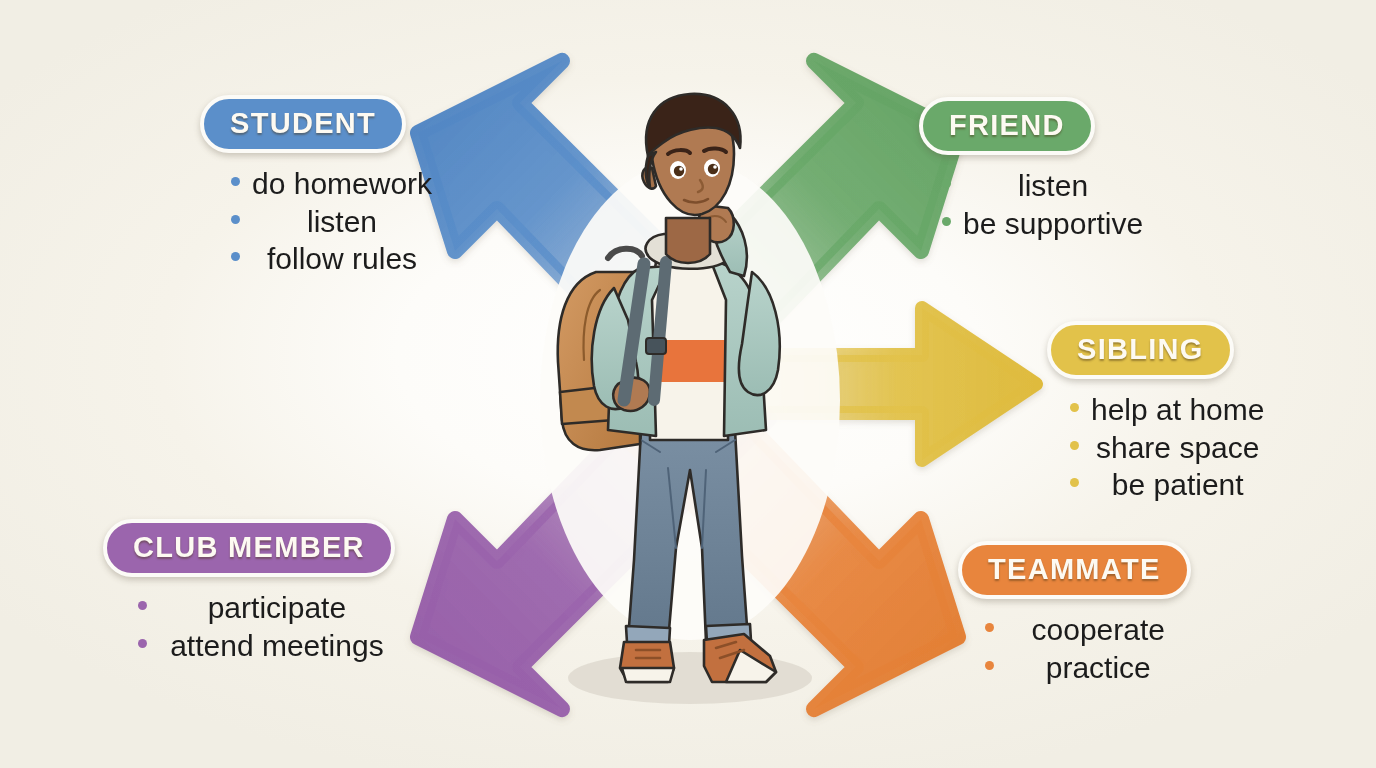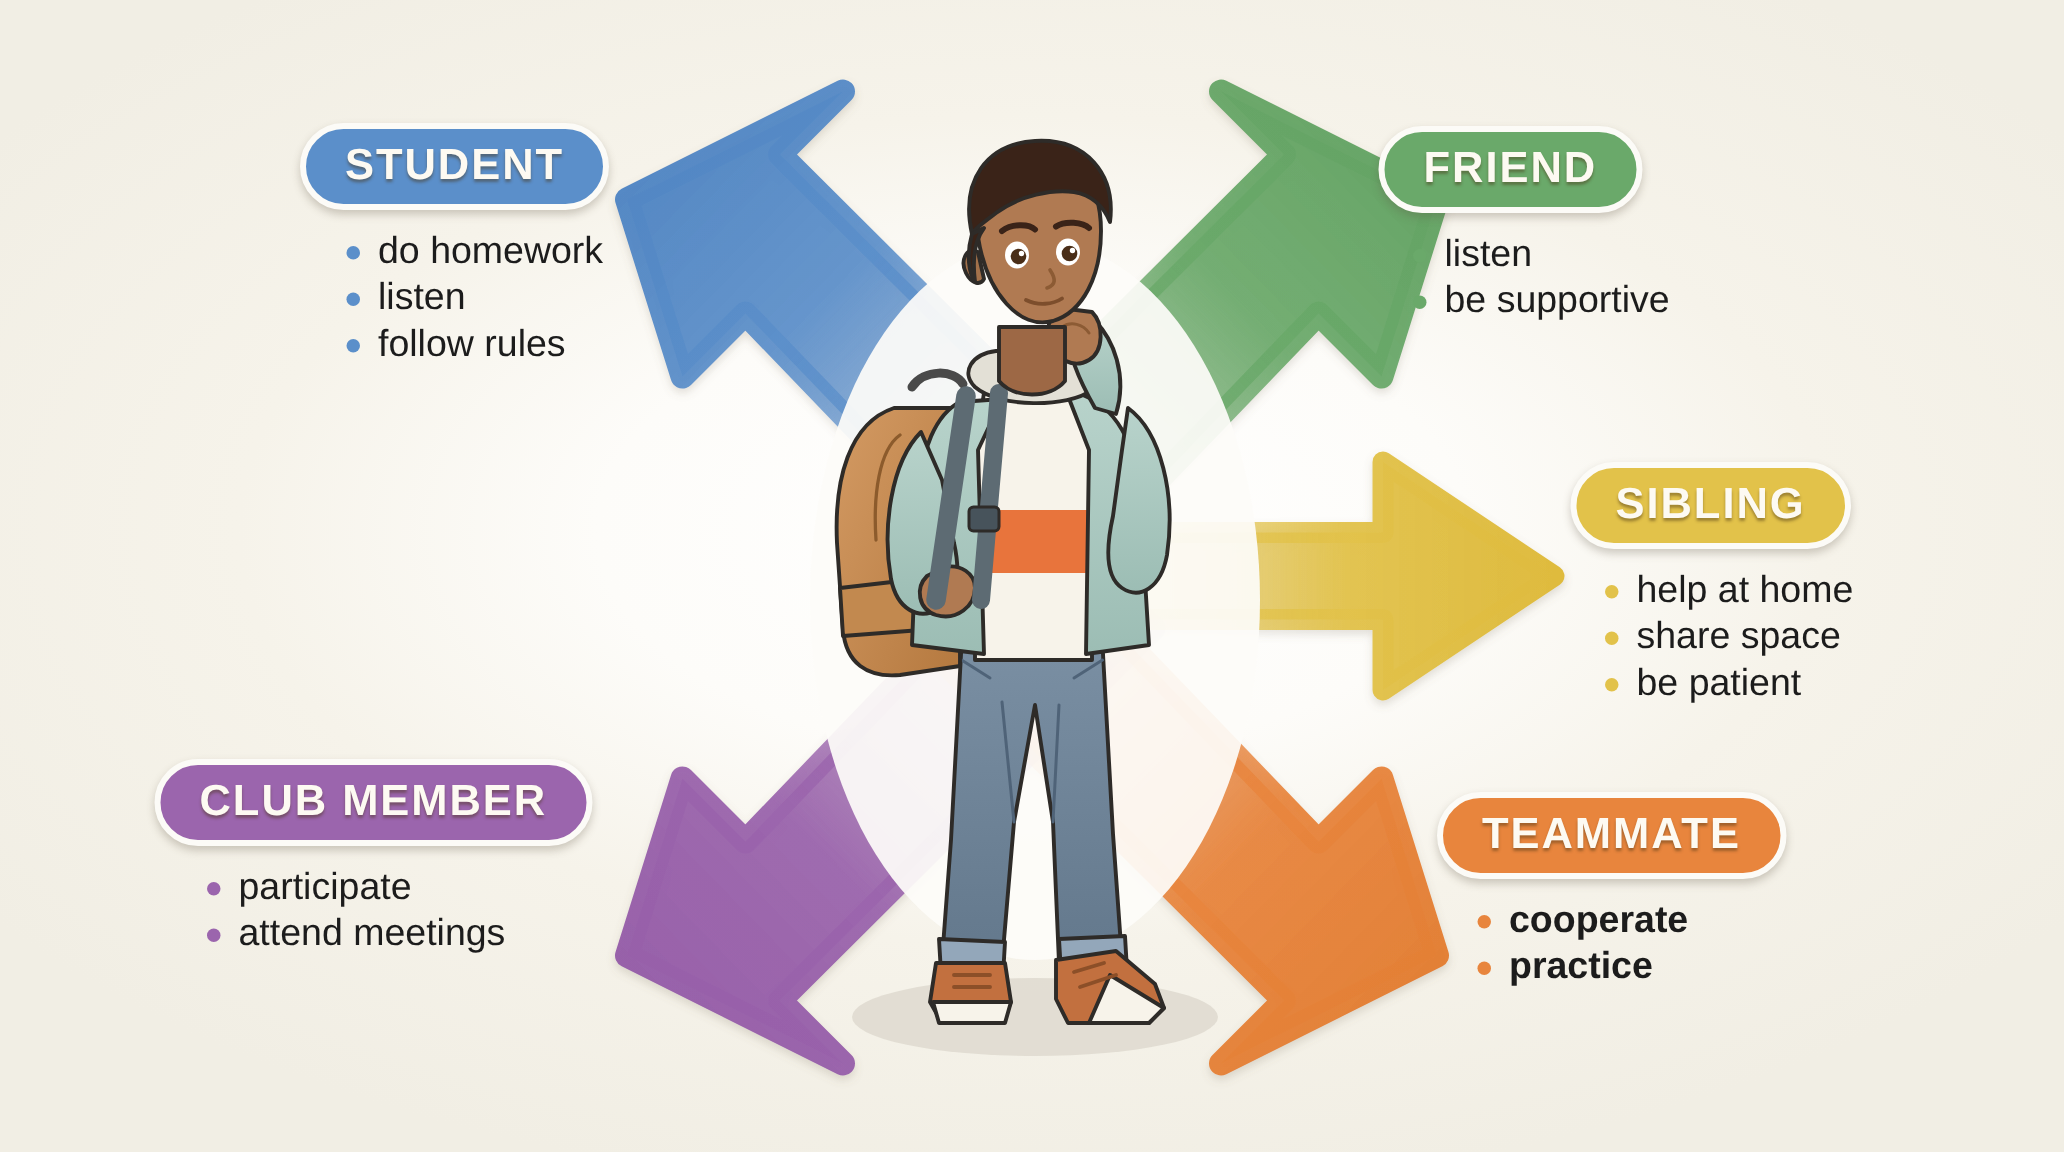--- a/index.html
+++ b/index.html
@@ -29,6 +29,7 @@
   
   .role {
     position: absolute;
+    margin-top: 13px;
   }
   .pill {
     display: inline-block;

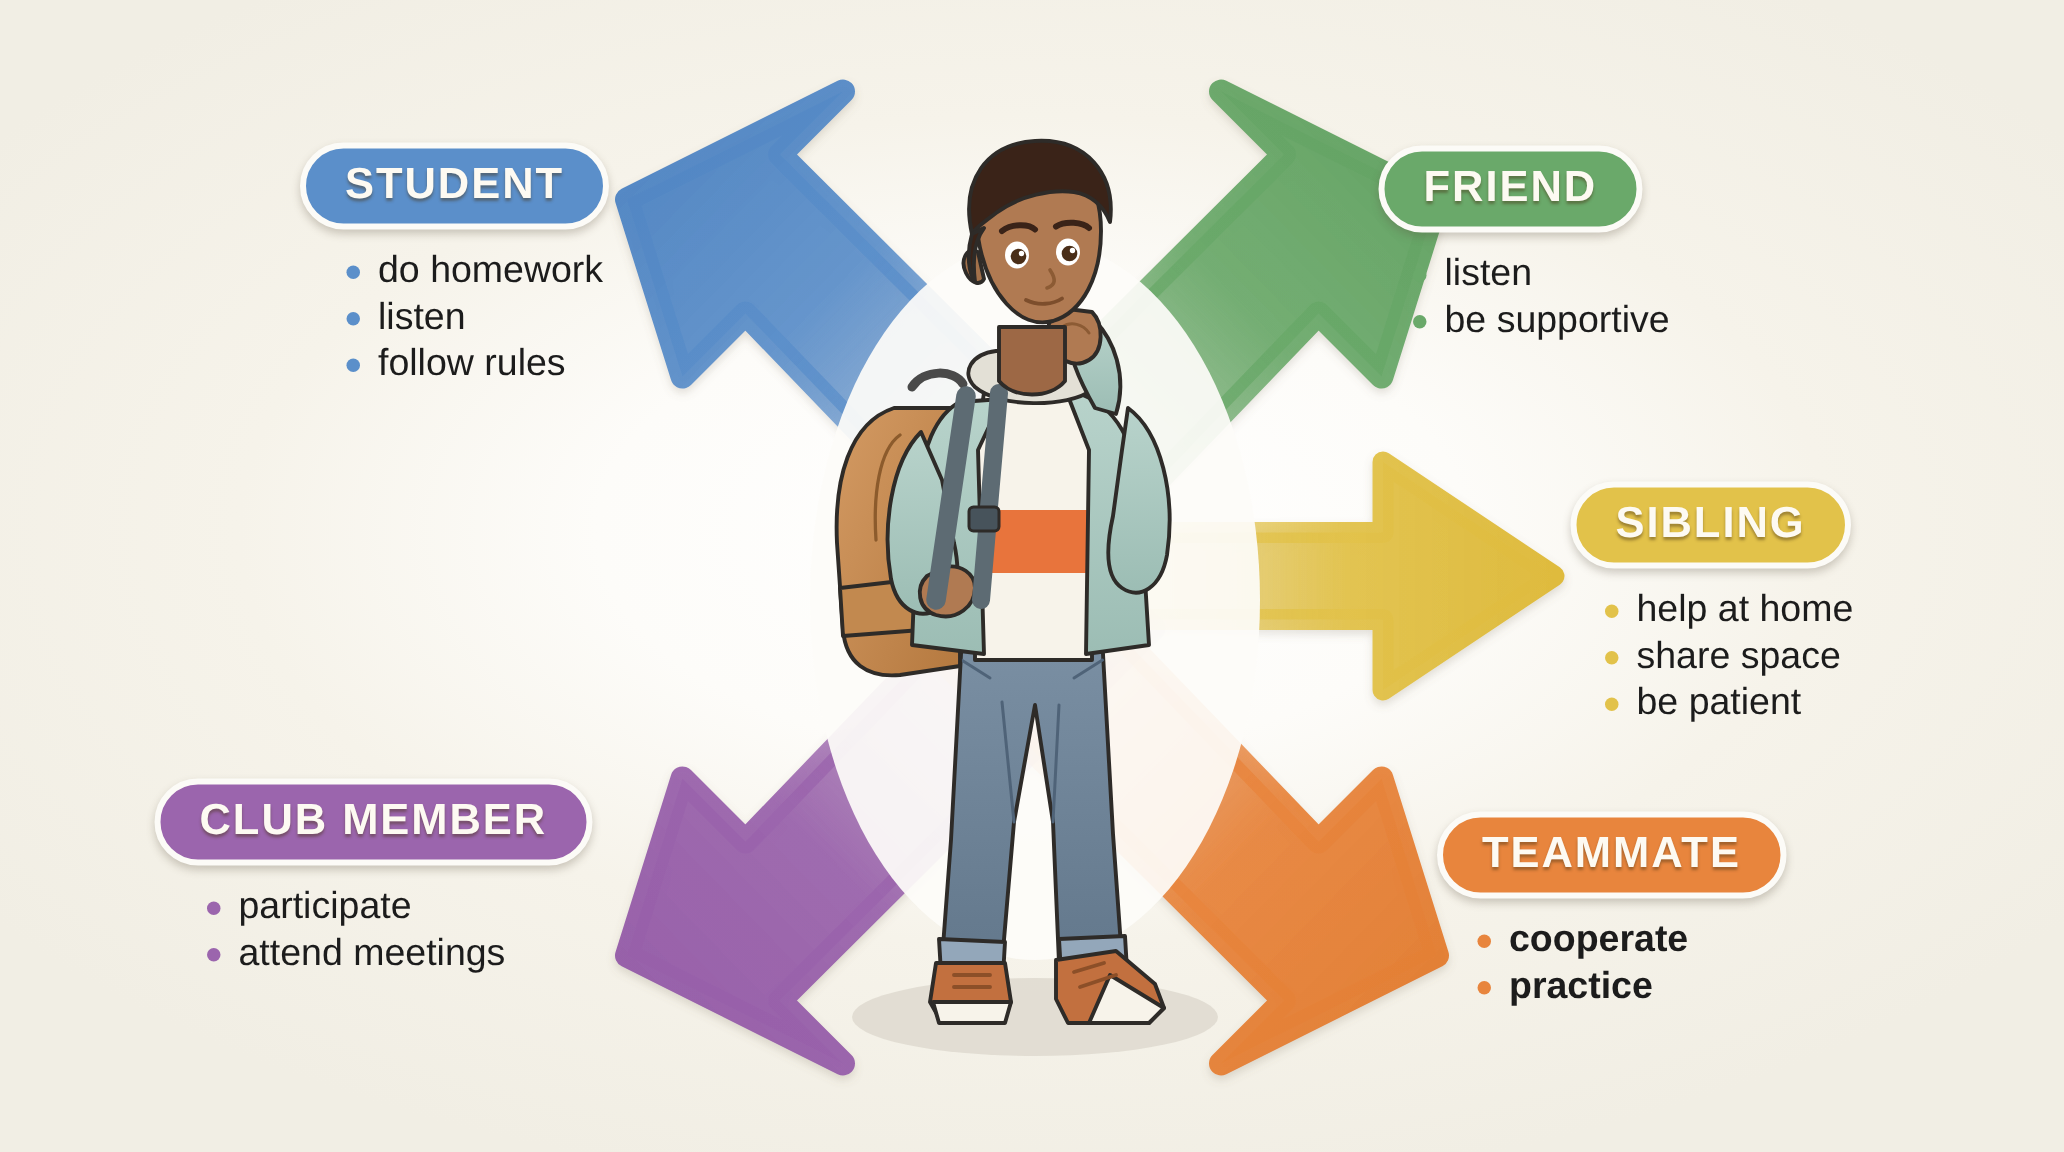--- a/index.html
+++ b/index.html
@@ -53,9 +53,10 @@
   .bullets li {
     position: relative;
     padding-left: 26px;
-    font-size: 25px;
+    font-size: 30px;
     line-height: 1.24;
     color: #1c1c1c;
+    text-align: center;
   }
   .bullets li::before {
     content: "";

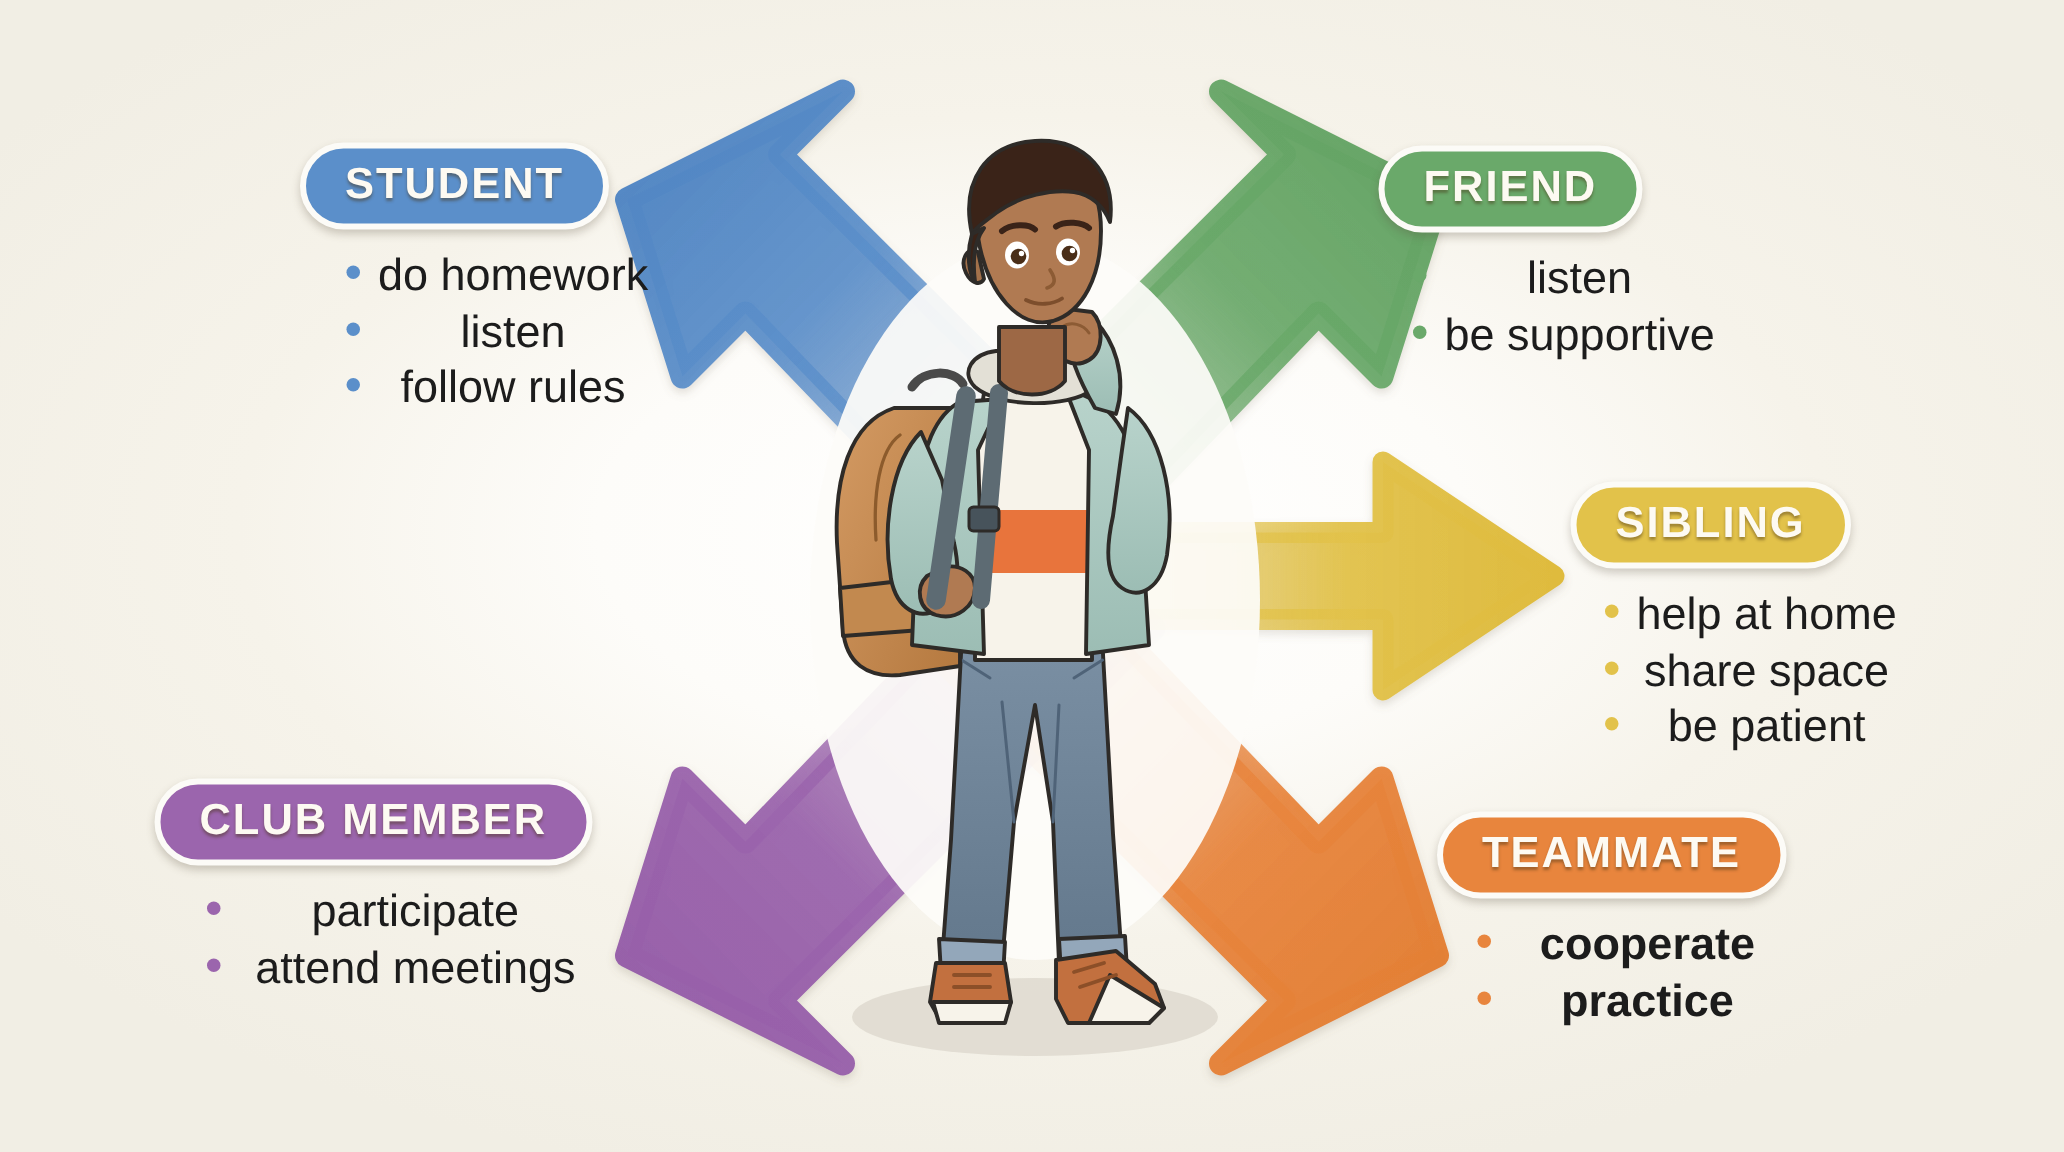--- a/index.html
+++ b/index.html
@@ -76,7 +76,7 @@
   #role-sibling   { left: 1047px; top: 308px; }
   #role-sibling .bullets { margin-left: 18px; }
   #role-teammate  { left: 958px;  top: 528px; }
-  #role-teammate .bullets { margin-left: 22px; font-weight: bold; }
+  #role-teammate .bullets { margin-left: 22px; }
   #role-club      { left: 103px;  top: 506px; }
   #role-club .bullets { margin-left: 30px; }
 </style>

